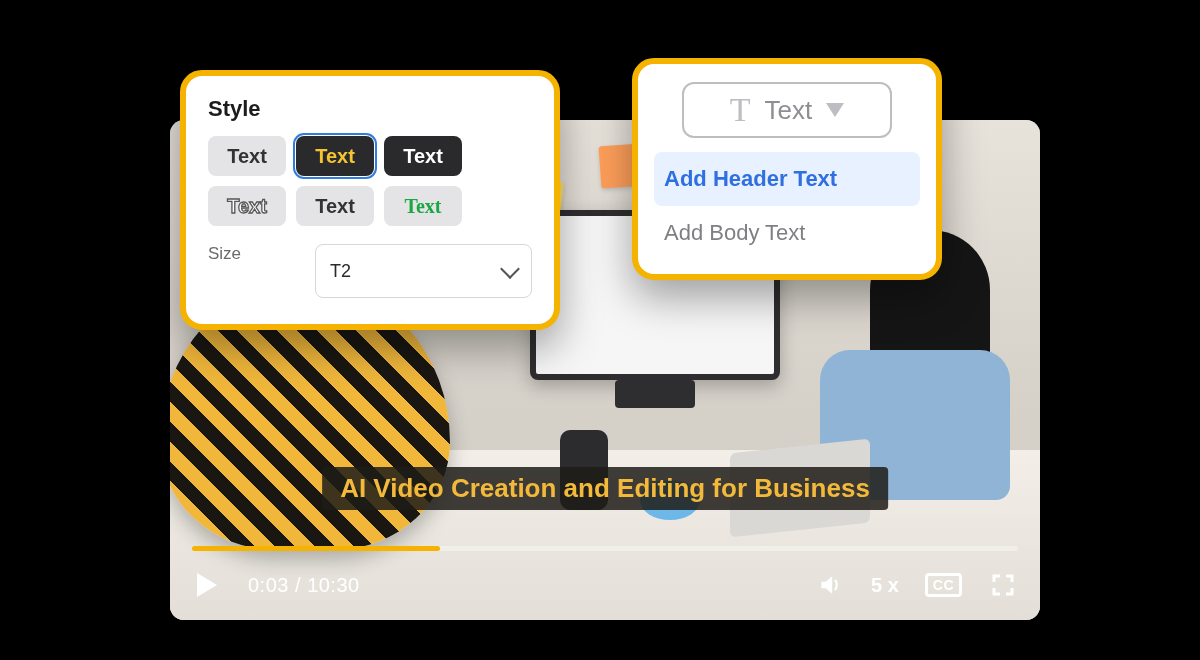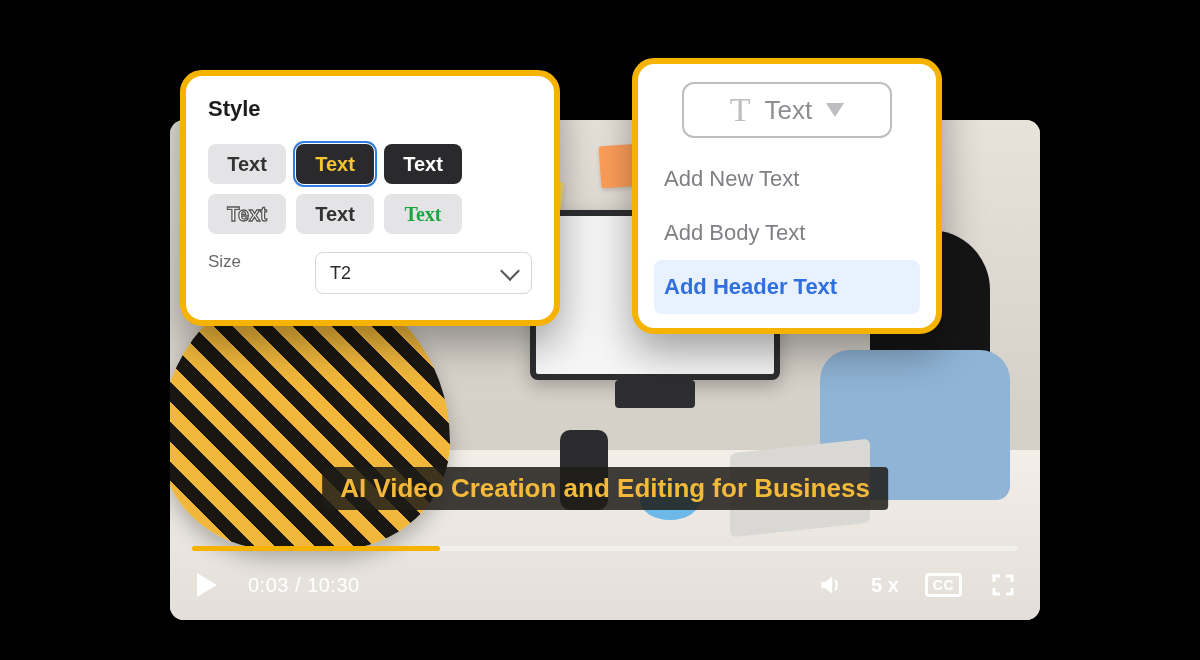--- a/index.html
+++ b/index.html
@@ -68,7 +68,7 @@
     box-shadow:0 18px 40px rgba(0,0,0,.35);
   }
   .style-panel { left:180px; top:70px; width:380px; padding:20px 22px 26px 22px; }
-  .style-panel h3 { font-size:22px; font-weight:700; color:#1c1c1e; margin-bottom:22px; }
+  .style-panel h3 { font-size:22px; font-weight:700; color:#1c1c1e; margin-bottom:14px; }
   .swatches { display:flex; flex-wrap:wrap; gap:10px; margin-bottom:18px; }
   .sw { width:78px; height:40px; border-radius:8px; display:flex; align-items:center; justify-content:center; font-size:20px; font-weight:700; background:#e4e4e6; color:#444; cursor:pointer; }
   .sw.sel { outline:2px solid #2f7de1; outline-offset:1px; background:#2a2a2c; color:#f4c531; }

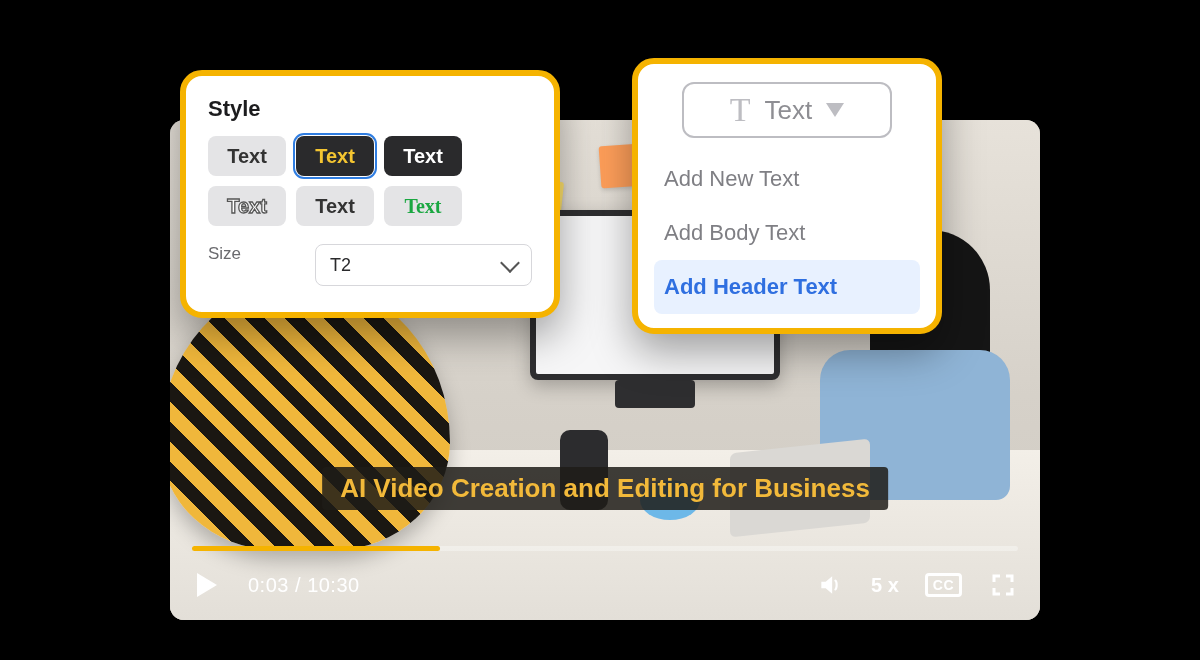--- a/index.html
+++ b/index.html
@@ -173,7 +173,6 @@
     <span>Text</span>
     <span class="tri"></span>
   </div>
-  <div class="item">Add New Text</div>
   <div class="item">Add Body Text</div>
   <div class="item active">Add Header Text</div>
 </div>

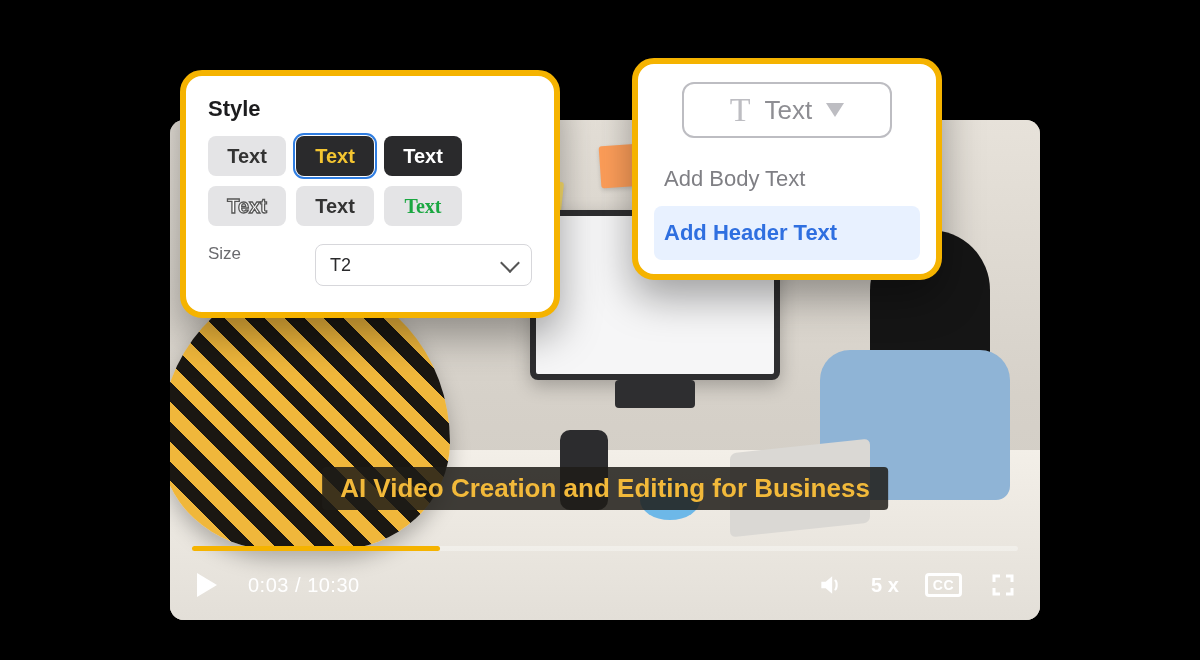--- a/index.html
+++ b/index.html
@@ -173,8 +173,8 @@
     <span>Text</span>
     <span class="tri"></span>
   </div>
+  <div class="item active">Add Header Text</div>
   <div class="item">Add Body Text</div>
-  <div class="item active">Add Header Text</div>
 </div>
 
 </body></html>

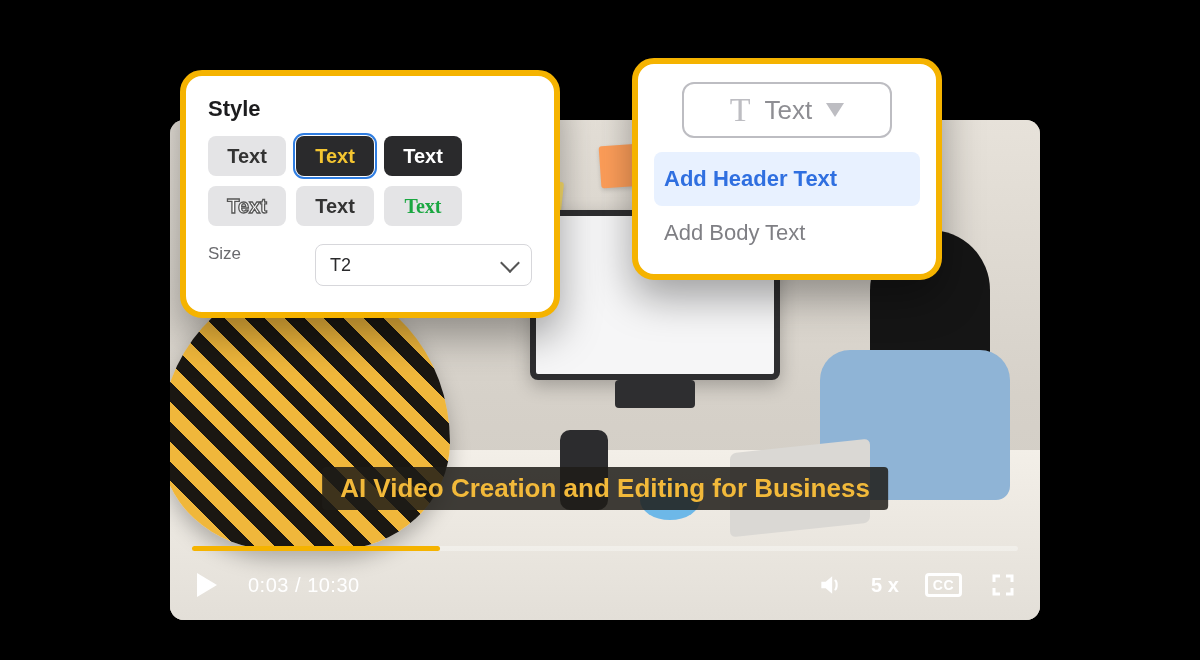--- a/index.html
+++ b/index.html
@@ -78,7 +78,7 @@
   .sw.green { background:#e4e4e6; color:#1aa741; font-family:Georgia, 'Times New Roman', serif; }
   .field-row { display:flex; align-items:flex-start; gap:22px; margin-top:10px; }
   .field-label { width:85px; font-size:17px; color:#6a6a6e; }
-  .select { flex:1; height:42px; border:1px solid #d7d7db; border-radius:8px; display:flex; align-items:center; justify-content:space-between; padding:0 14px; font-size:18px; color:#2a2a2c; cursor:pointer; }
+  .select { flex:1; height:54px; border:1px solid #d7d7db; border-radius:8px; display:flex; align-items:center; justify-content:space-between; padding:0 14px; font-size:18px; color:#2a2a2c; cursor:pointer; }
   .chev { width:14px;height:14px;border-right:2px solid #555;border-bottom:2px solid #555; transform:rotate(45deg); margin-top:-4px; }
   .pos { width:44px; background:#e9e9ec; border-radius:10px; padding:8px 0; display:flex; flex-direction:column; align-items:center; gap:8px; }
   .pos .dot{ width:14px;height:14px;border:2px solid #7a7a7e;border-radius:50%; background:#fff; cursor:pointer;}

